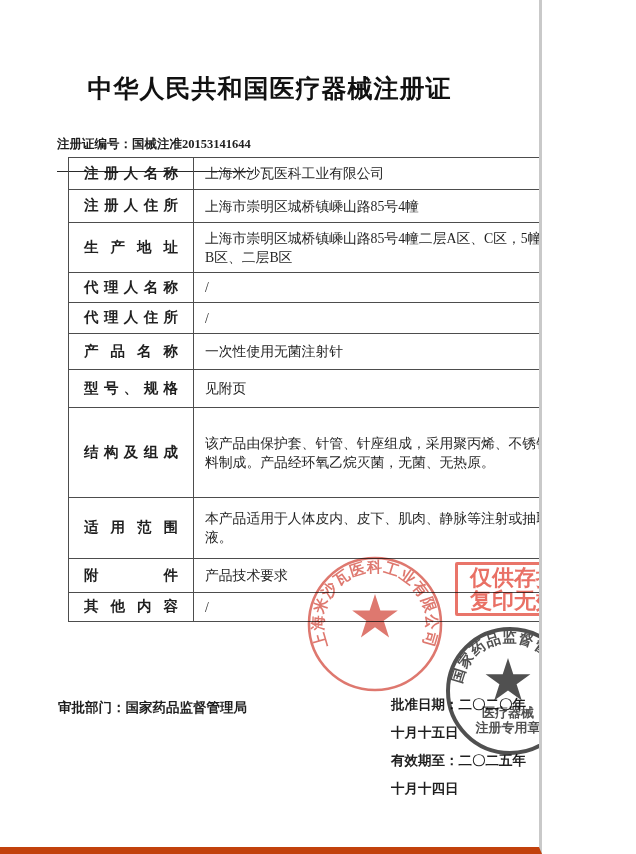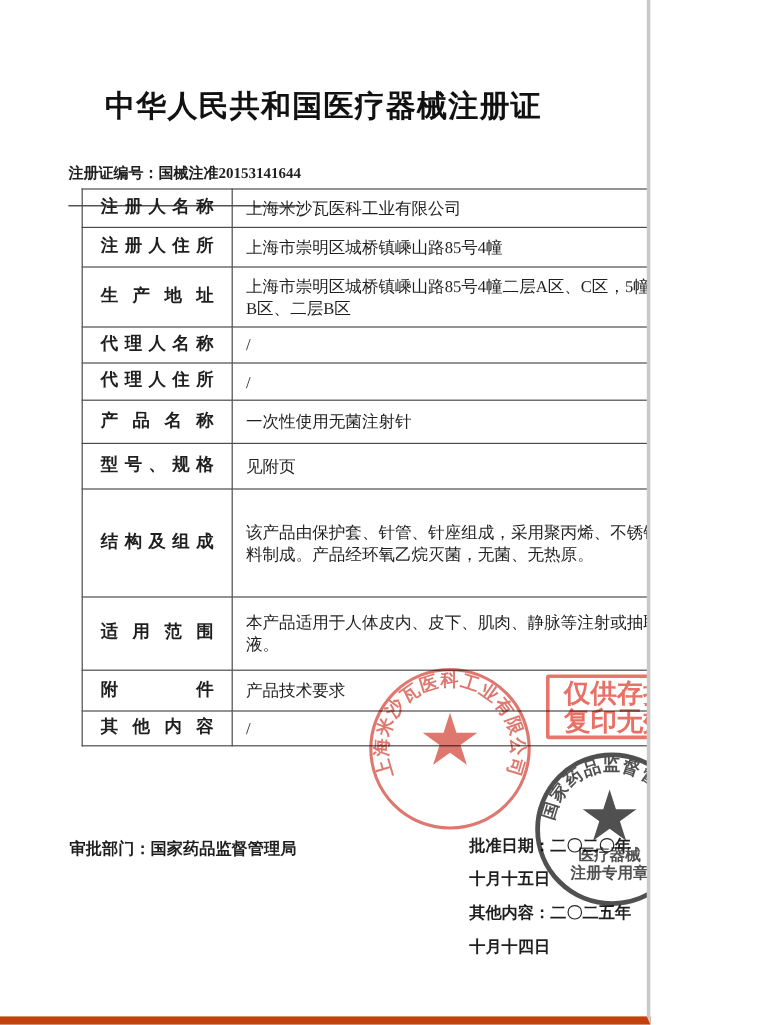--- a/index.html
+++ b/index.html
@@ -182,7 +182,7 @@
 
   <div class="footer-right">
     <div><span>批准日期：</span><span>二〇二〇年十月十五日</span></div>
-    <div><span>其他内容：</span><span>二〇二五年十月十四日</span></div>
+    <div><span>有效期至：</span><span>二〇二五年十月十四日</span></div>
   </div>
 
   <svg class="stamp company-seal" width="150" height="150" viewBox="0 0 150 150">

